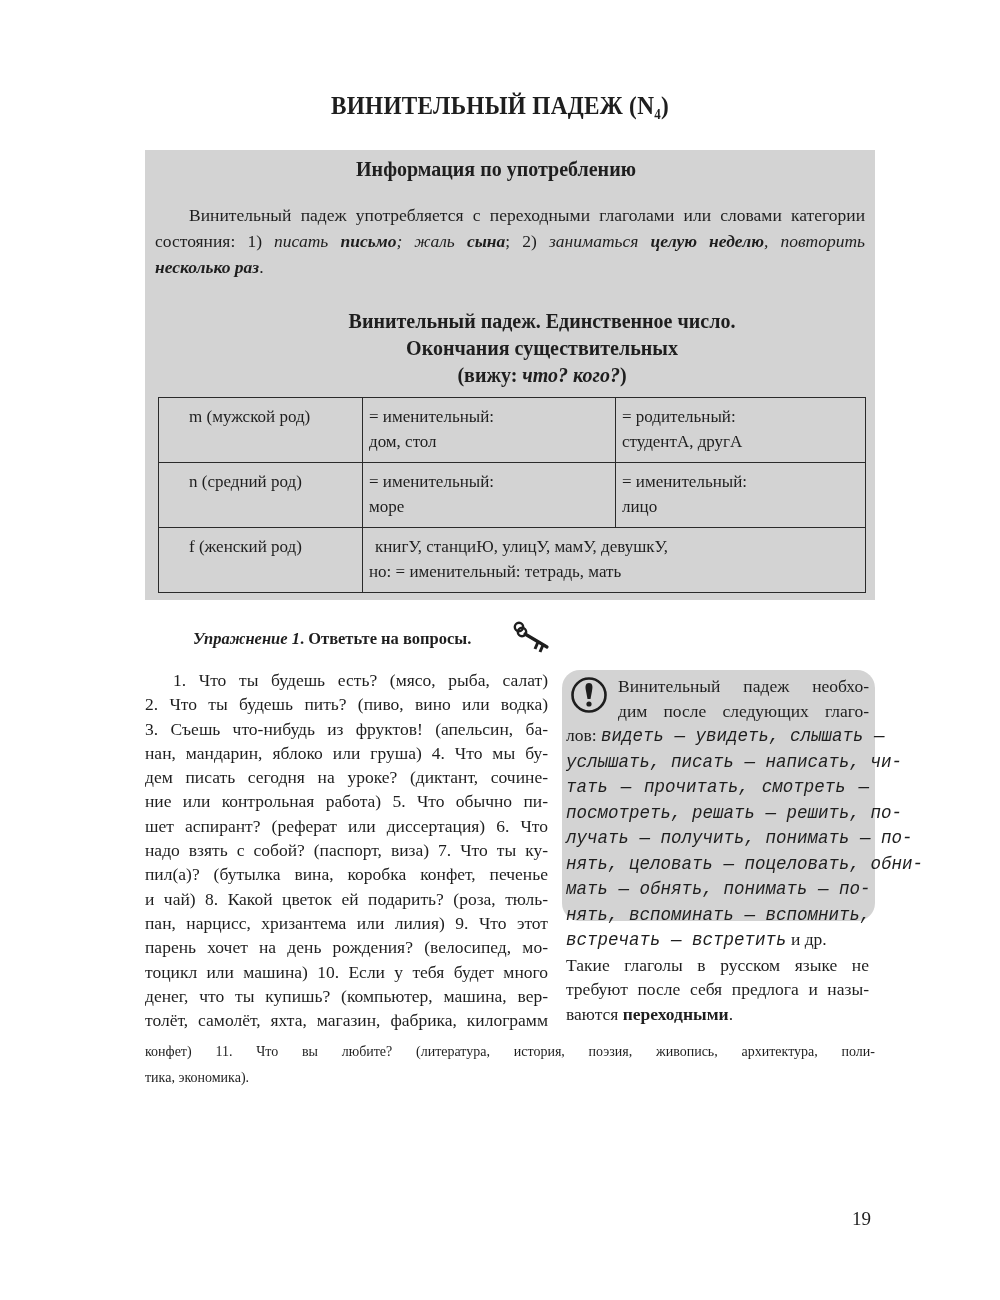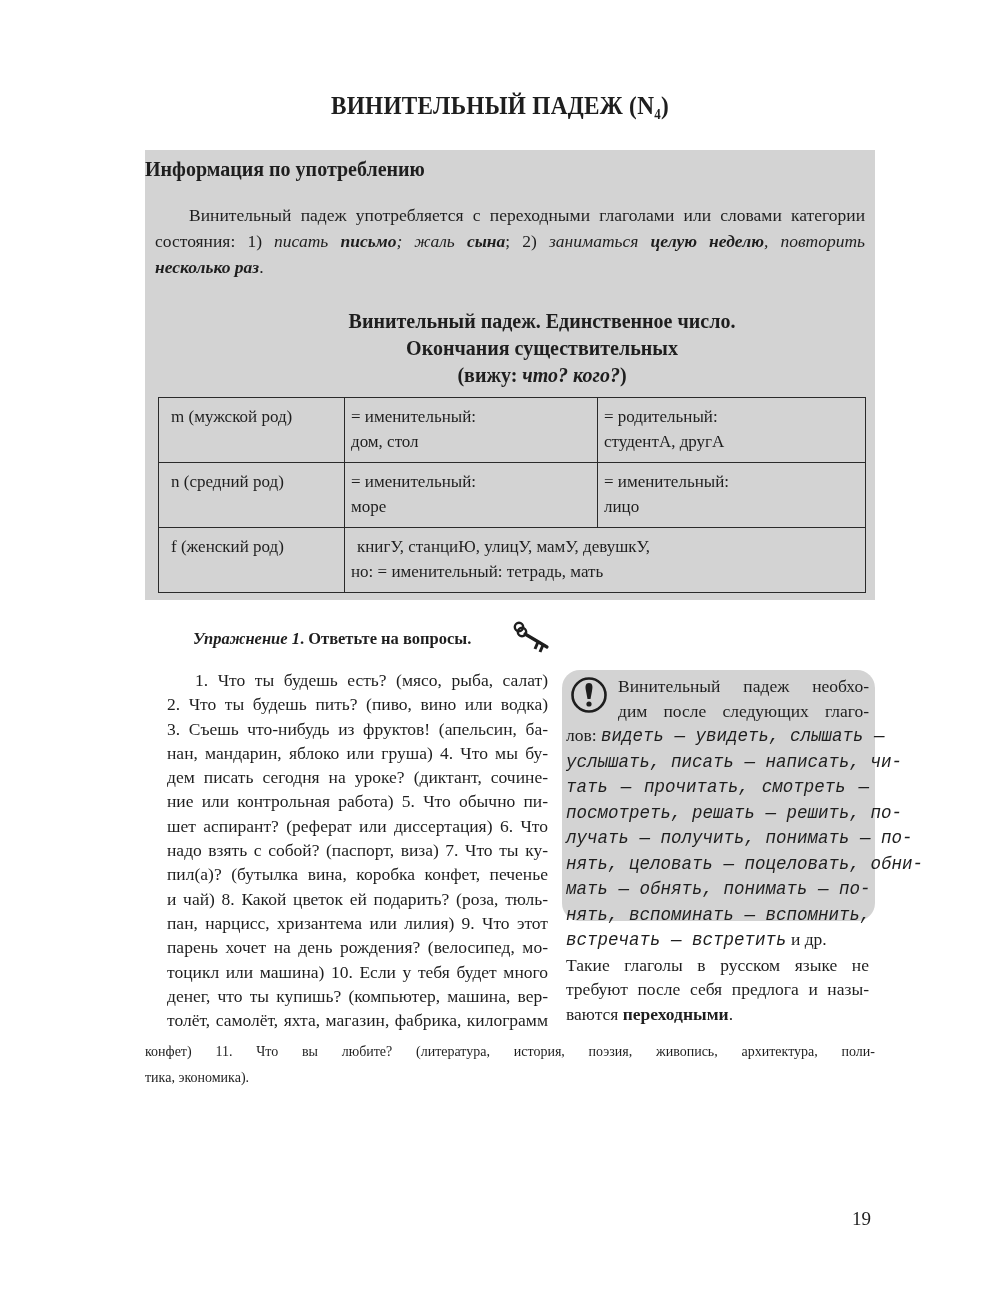--- a/index.html
+++ b/index.html
@@ -17,7 +17,7 @@
     position:absolute; left:145px; top:150px; width:730px; height:450px; background:#d3d3d3;
   }
   .info-heading {
-    position:absolute; left:0; width:678px; top:8px; 
+    position:absolute; left:12px; width:678px; top:8px; text-align:center;
     font-weight:bold; font-size:20px;
   }
   .info-para {

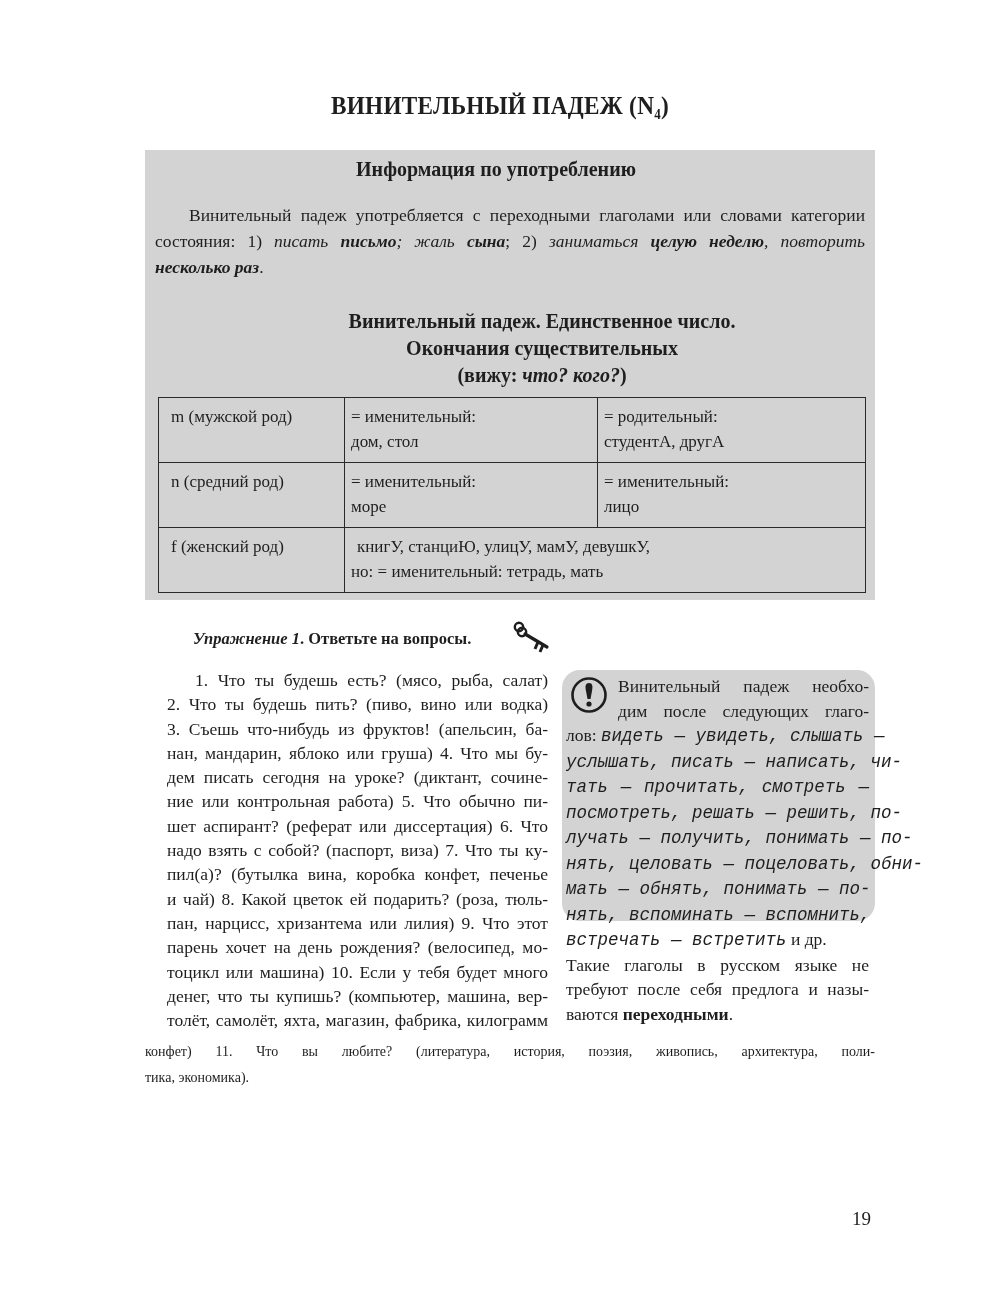--- a/index.html
+++ b/index.html
@@ -36,7 +36,7 @@
   table.endings td {
     border:1.5px solid #2a2a2a; vertical-align:top; padding:6px 6px 8px 6px; line-height:25px;
   }
-  table.endings td.c1 { width:167px; padding-left:12px; }
+  table.endings td.c1 { width:167px; padding-left:30px; }
   table.endings td.c2 { width:240px; }
   .exercise-heading {
     position:absolute; left:145px; top:629px; font-size:16.5px; font-weight:bold;

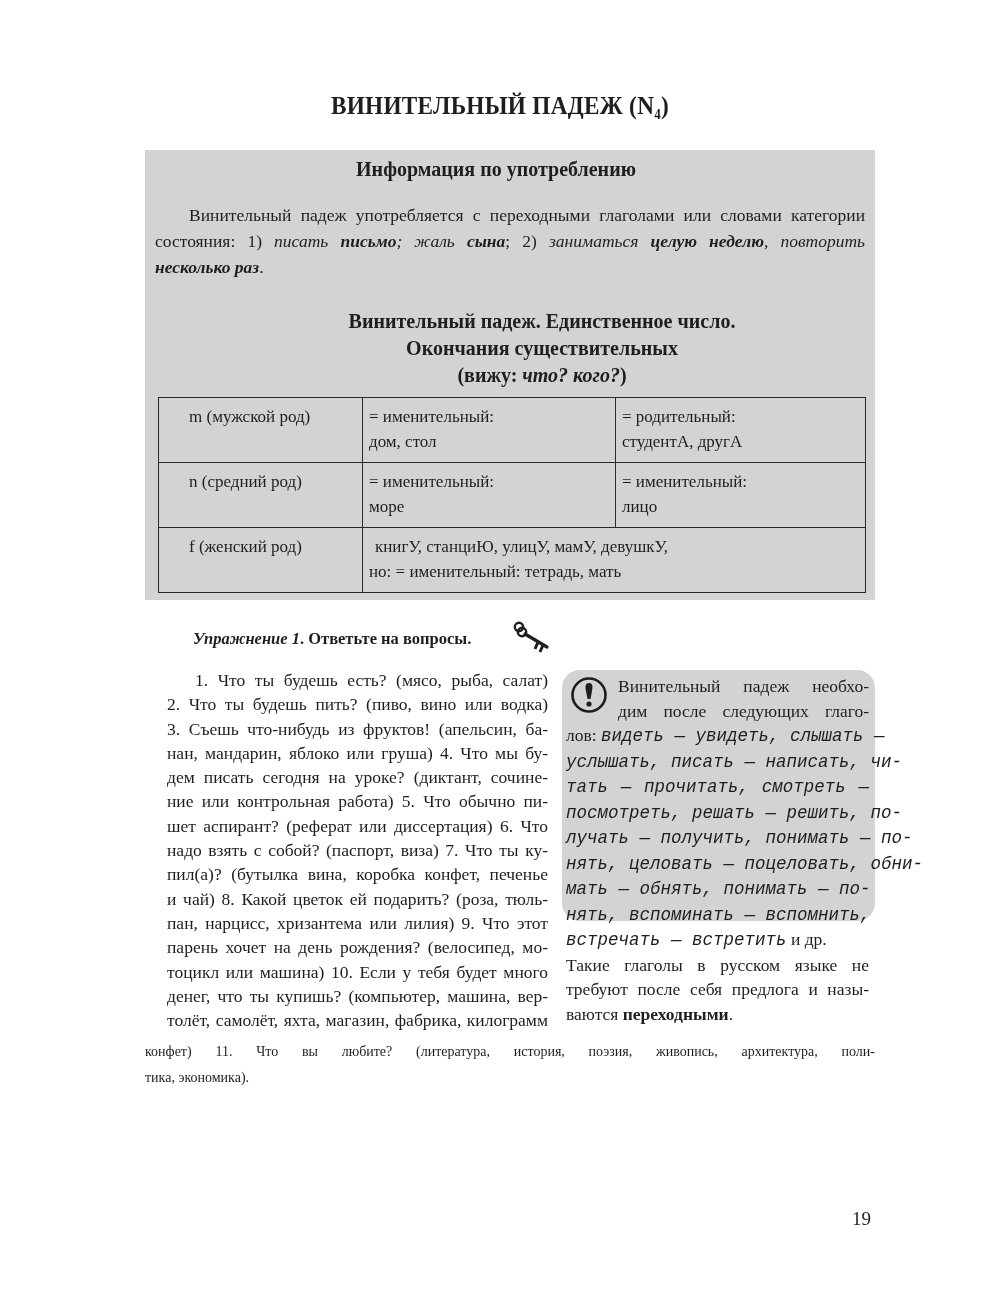--- a/index.html
+++ b/index.html
@@ -47,7 +47,7 @@
     position:absolute; left:145px; top:668px; width:403px; font-size:17.5px; line-height:24.3px;
     text-align:justify;
   }
-  .ex-text .line { display:block; white-space:nowrap; text-align:justify; text-align-last:justify;margin-left:22px; }
+  .ex-text .line { display:block; white-space:nowrap; text-align:justify; text-align-last:justify; }
   .ex-text .line.first { text-indent:28px; }
   .ex-wide {
     position:absolute; left:145px; top:1039px; width:730px; font-size:14px; line-height:26px;

